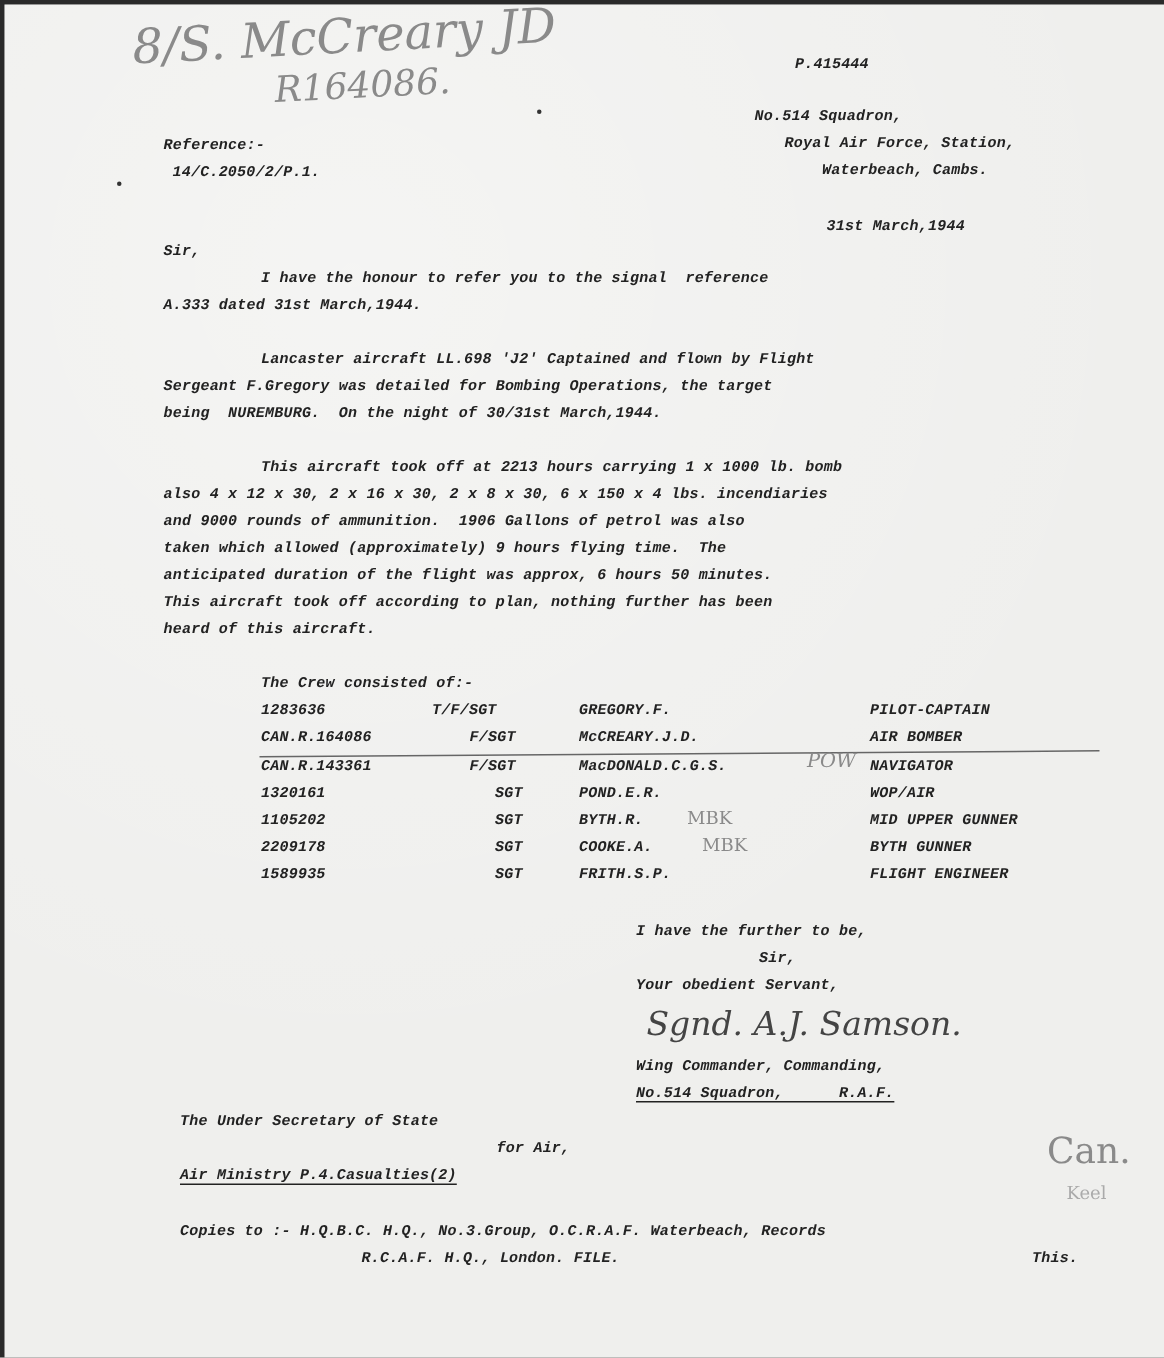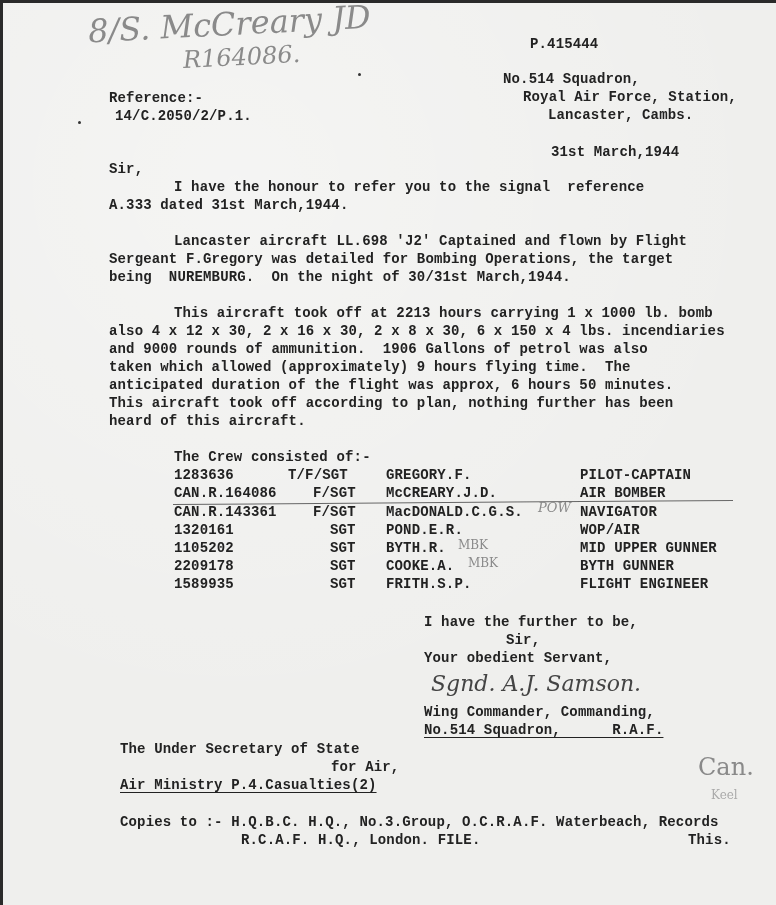--- a/index.html
+++ b/index.html
@@ -17,12 +17,13 @@
     .tw {
       position: absolute;
       font-family: "Liberation Mono", "DejaVu Sans Mono", monospace;
-      font-size: 14px;
+      font-size: 10px;
       font-weight: bold;
       letter-spacing: 0.15px;
       white-space: pre;
       line-height: 18px;
       color: #222;
+      font-style: italic;
     }
     .hand {
       position: absolute;

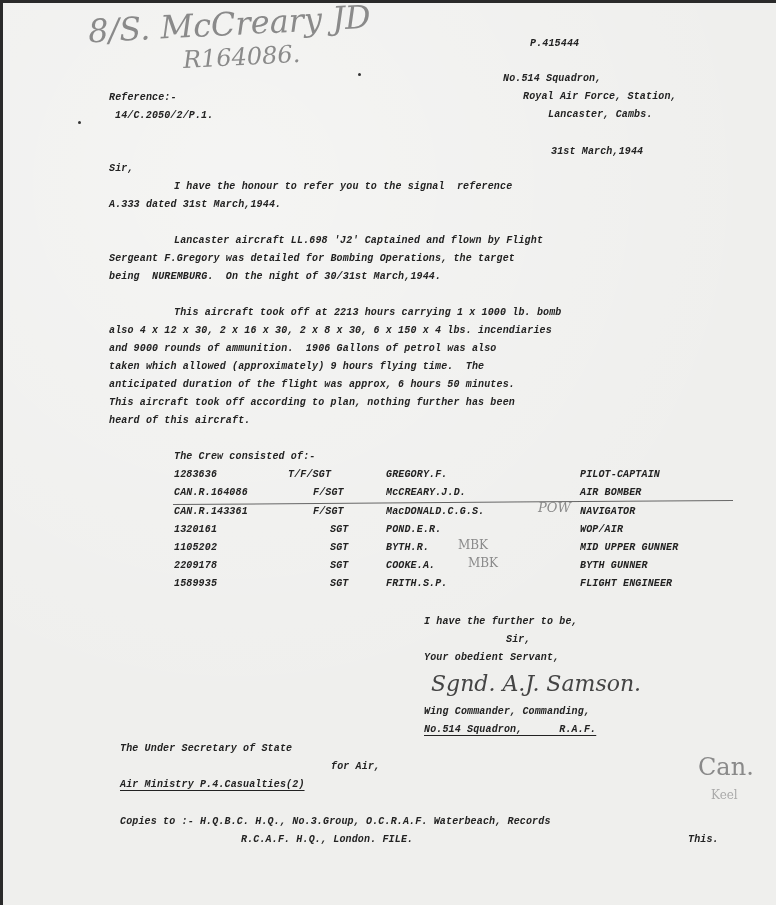--- a/index.html
+++ b/index.html
@@ -52,7 +52,7 @@
   <div class="tw" style="left:527px; top:32px;">P.415444</div>
   <div class="tw" style="left:500px; top:67px;">No.514 Squadron,</div>
   <div class="tw" style="left:520px; top:85px;">Royal Air Force, Station,</div>
-  <div class="tw" style="left:545px; top:103px;">Lancaster, Cambs.</div>
+  <div class="tw" style="left:545px; top:103px;">Waterbeach, Cambs.</div>
   <div class="tw" style="left:548px; top:140px;">31st March,1944</div>
 
   <div class="tw" style="left:106px; top:86px;">Reference:-</div>

